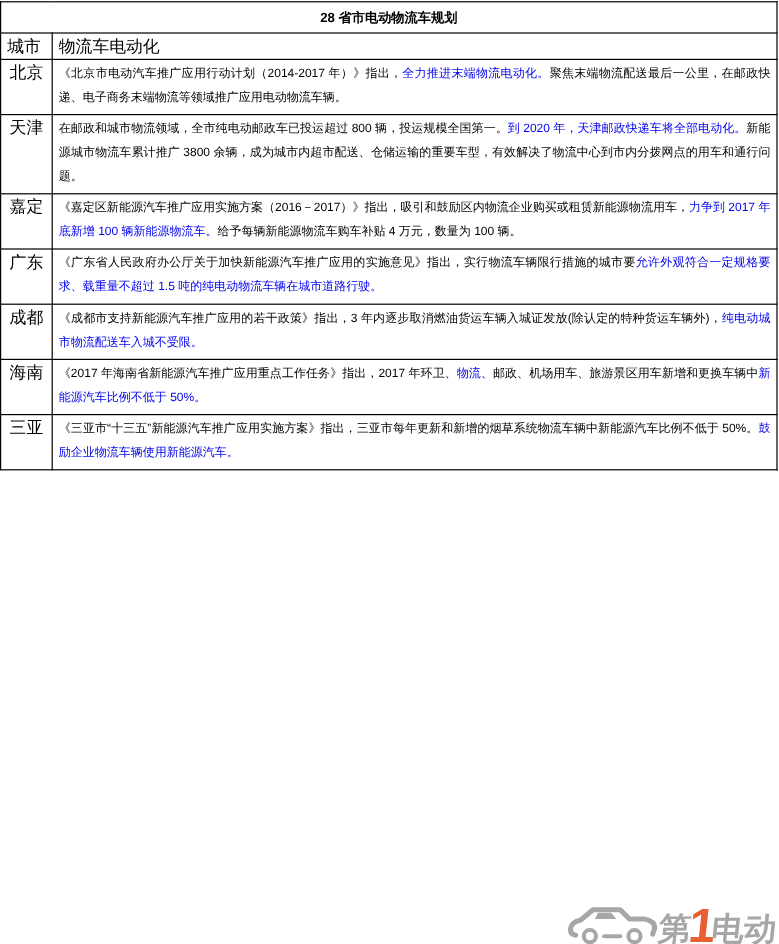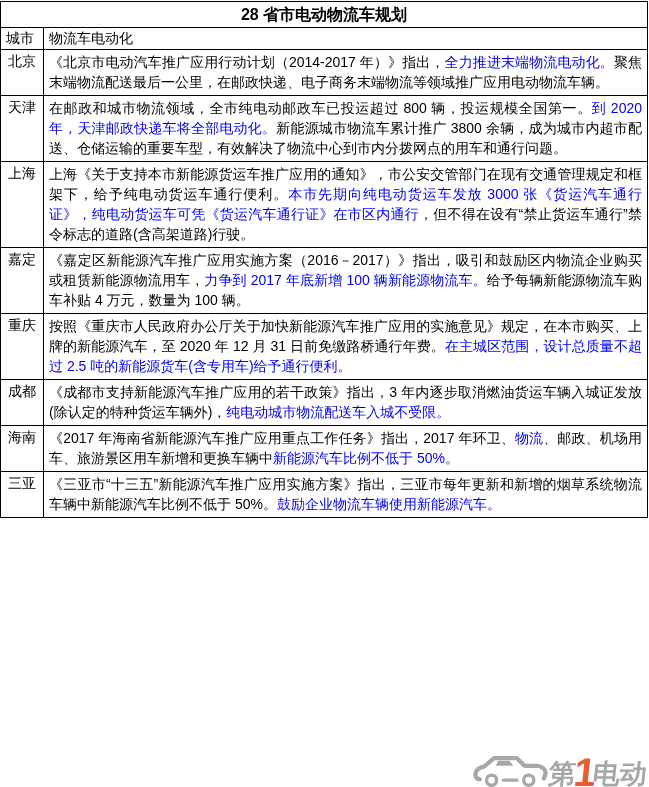--- a/index.html
+++ b/index.html
@@ -34,7 +34,7 @@
   }
   th.title-cell {
     text-align: center;
-    font-size: 16px;
+    font-size: 11px;
     font-weight: bold;
     padding: 4px 0 3px 0;
     line-height: 18px;

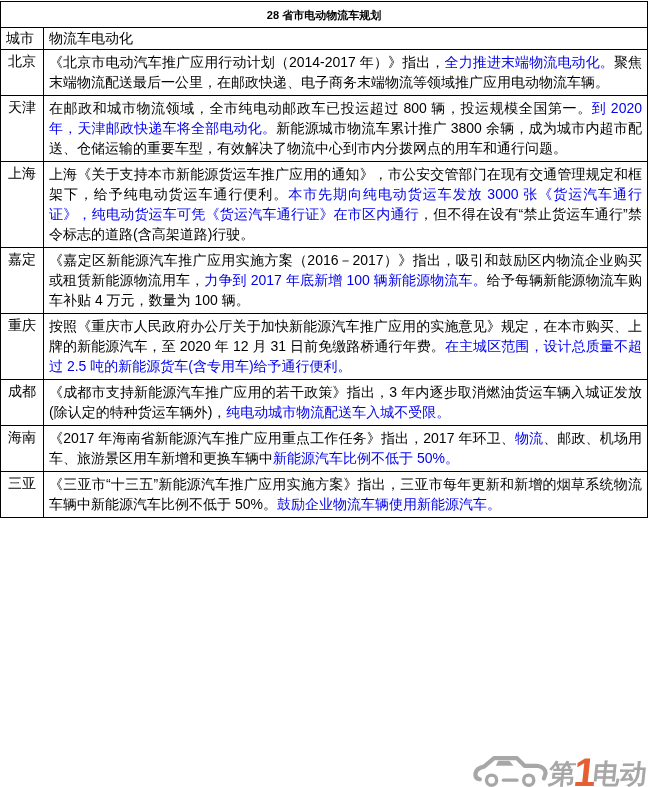--- a/index.html
+++ b/index.html
@@ -54,7 +54,7 @@
     font-family: Liberation Serif, serif;
   }
   td.policy-cell {
-    font-size: 14px;
+    font-size: 10px;
     line-height: 20px;
     padding: 2px 5px 3px 5px;
     text-align: justify;

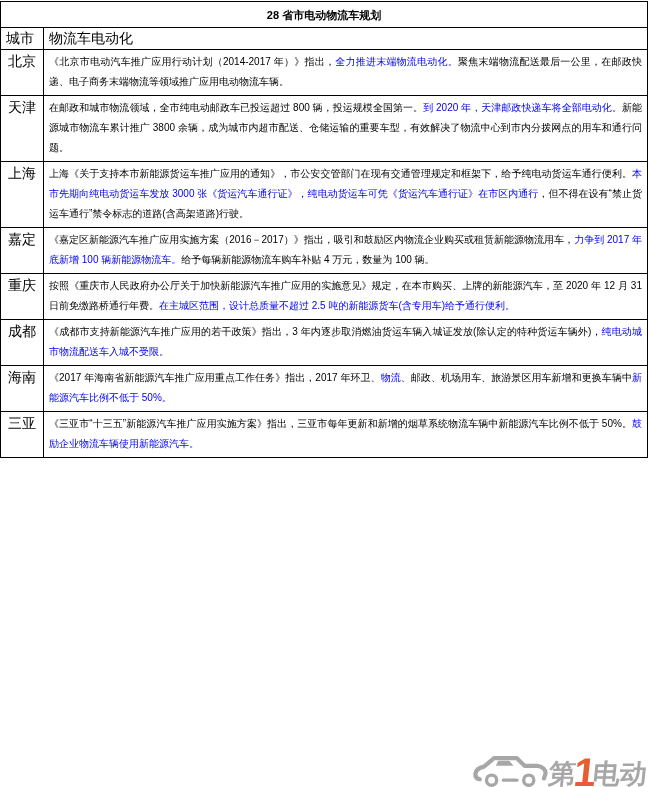--- a/index.html
+++ b/index.html
@@ -120,10 +120,6 @@
           <td class="policy-cell"><span>在邮政和城市物流领域，全市纯电动邮政车已投运超过 800 辆，投运规模全国第一。</span><span class="hl">到 2020 年，天津邮政快递车将全部电动化。</span><span>新能源城市物流车累计推广 3800 余辆，成为城市内超市配送、仓储运输的重要车型，有效解决了物流中心到市内分拨网点的用车和通行问题。</span></td>
         </tr>
         <tr>
-          <td class="city-cell">上海</td>
-          <td class="policy-cell"><span>上海《关于支持本市新能源货运车推广应用的通知》，市公安交管部门在现有交通管理规定和框架下，给予纯电动货运车通行便利。</span><span class="hl">本市先期向纯电动货运车发放 3000 张《货运汽车通行证》，纯电动货运车可凭《货运汽车通行证》在市区内通行</span><span>，但不得在设有“禁止货运车通行”禁令标志的道路(含高架道路)行驶。</span></td>
-        </tr>
-        <tr>
           <td class="city-cell">嘉定</td>
           <td class="policy-cell"><span>《嘉定区新能源汽车推广应用实施方案（2016－2017）》指出，吸引和鼓励区内物流企业购买或租赁新能源物流用车，</span><span class="hl">力争到 2017 年底新增 100 辆新能源物流车。</span><span>给予每辆新能源物流车购车补贴 4 万元，数量为 100 辆。</span></td>
         </tr>

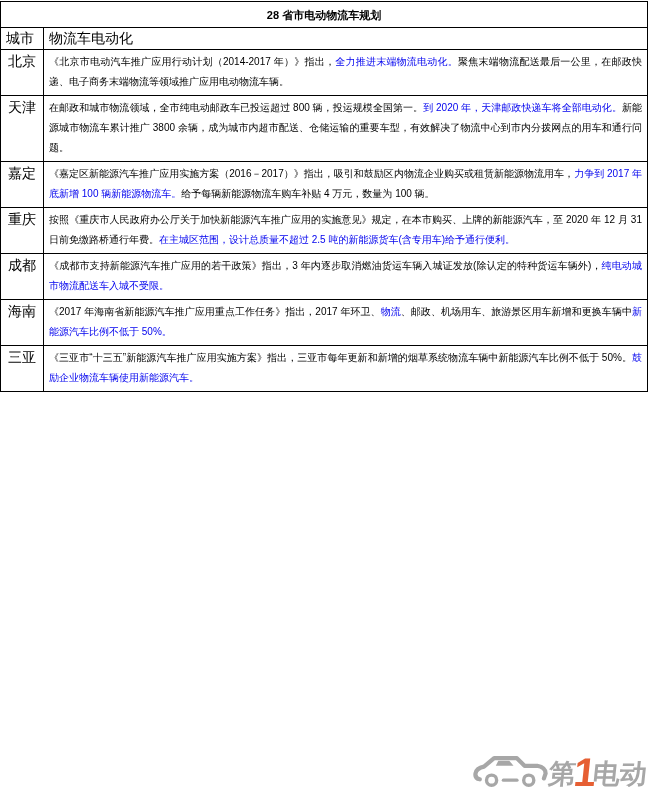--- a/index.html
+++ b/index.html
@@ -124,6 +124,10 @@
           <td class="policy-cell"><span>《嘉定区新能源汽车推广应用实施方案（2016－2017）》指出，吸引和鼓励区内物流企业购买或租赁新能源物流用车，</span><span class="hl">力争到 2017 年底新增 100 辆新能源物流车。</span><span>给予每辆新能源物流车购车补贴 4 万元，数量为 100 辆。</span></td>
         </tr>
         <tr>
+          <td class="city-cell">广东</td>
+          <td class="policy-cell"><span>《广东省人民政府办公厅关于加快新能源汽车推广应用的实施意见》指出，实行物流车辆限行措施的城市要</span><span class="hl">允许外观符合一定规格要求、载重量不超过 1.5 吨的纯电动物流车辆在城市道路行驶。</span></td>
+        </tr>
+        <tr>
           <td class="city-cell">重庆</td>
           <td class="policy-cell"><span>按照《重庆市人民政府办公厅关于加快新能源汽车推广应用的实施意见》规定，在本市购买、上牌的新能源汽车，至 2020 年 12 月 31 日前免缴路桥通行年费。</span><span class="hl">在主城区范围，设计总质量不超过 2.5 吨的新能源货车(含专用车)给予通行便利。</span></td>
         </tr>

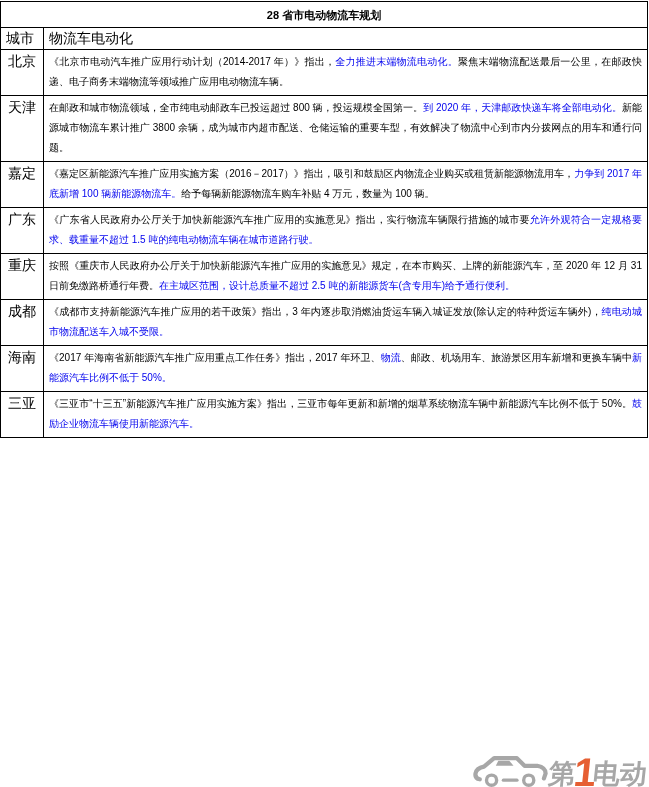--- a/index.html
+++ b/index.html
@@ -128,10 +128,6 @@
           <td class="policy-cell"><span>《广东省人民政府办公厅关于加快新能源汽车推广应用的实施意见》指出，实行物流车辆限行措施的城市要</span><span class="hl">允许外观符合一定规格要求、载重量不超过 1.5 吨的纯电动物流车辆在城市道路行驶。</span></td>
         </tr>
         <tr>
-          <td class="city-cell">重庆</td>
-          <td class="policy-cell"><span>按照《重庆市人民政府办公厅关于加快新能源汽车推广应用的实施意见》规定，在本市购买、上牌的新能源汽车，至 2020 年 12 月 31 日前免缴路桥通行年费。</span><span class="hl">在主城区范围，设计总质量不超过 2.5 吨的新能源货车(含专用车)给予通行便利。</span></td>
-        </tr>
-        <tr>
           <td class="city-cell">成都</td>
           <td class="policy-cell"><span>《成都市支持新能源汽车推广应用的若干政策》指出，3 年内逐步取消燃油货运车辆入城证发放(除认定的特种货运车辆外)，</span><span class="hl">纯电动城市物流配送车入城不受限。</span></td>
         </tr>

